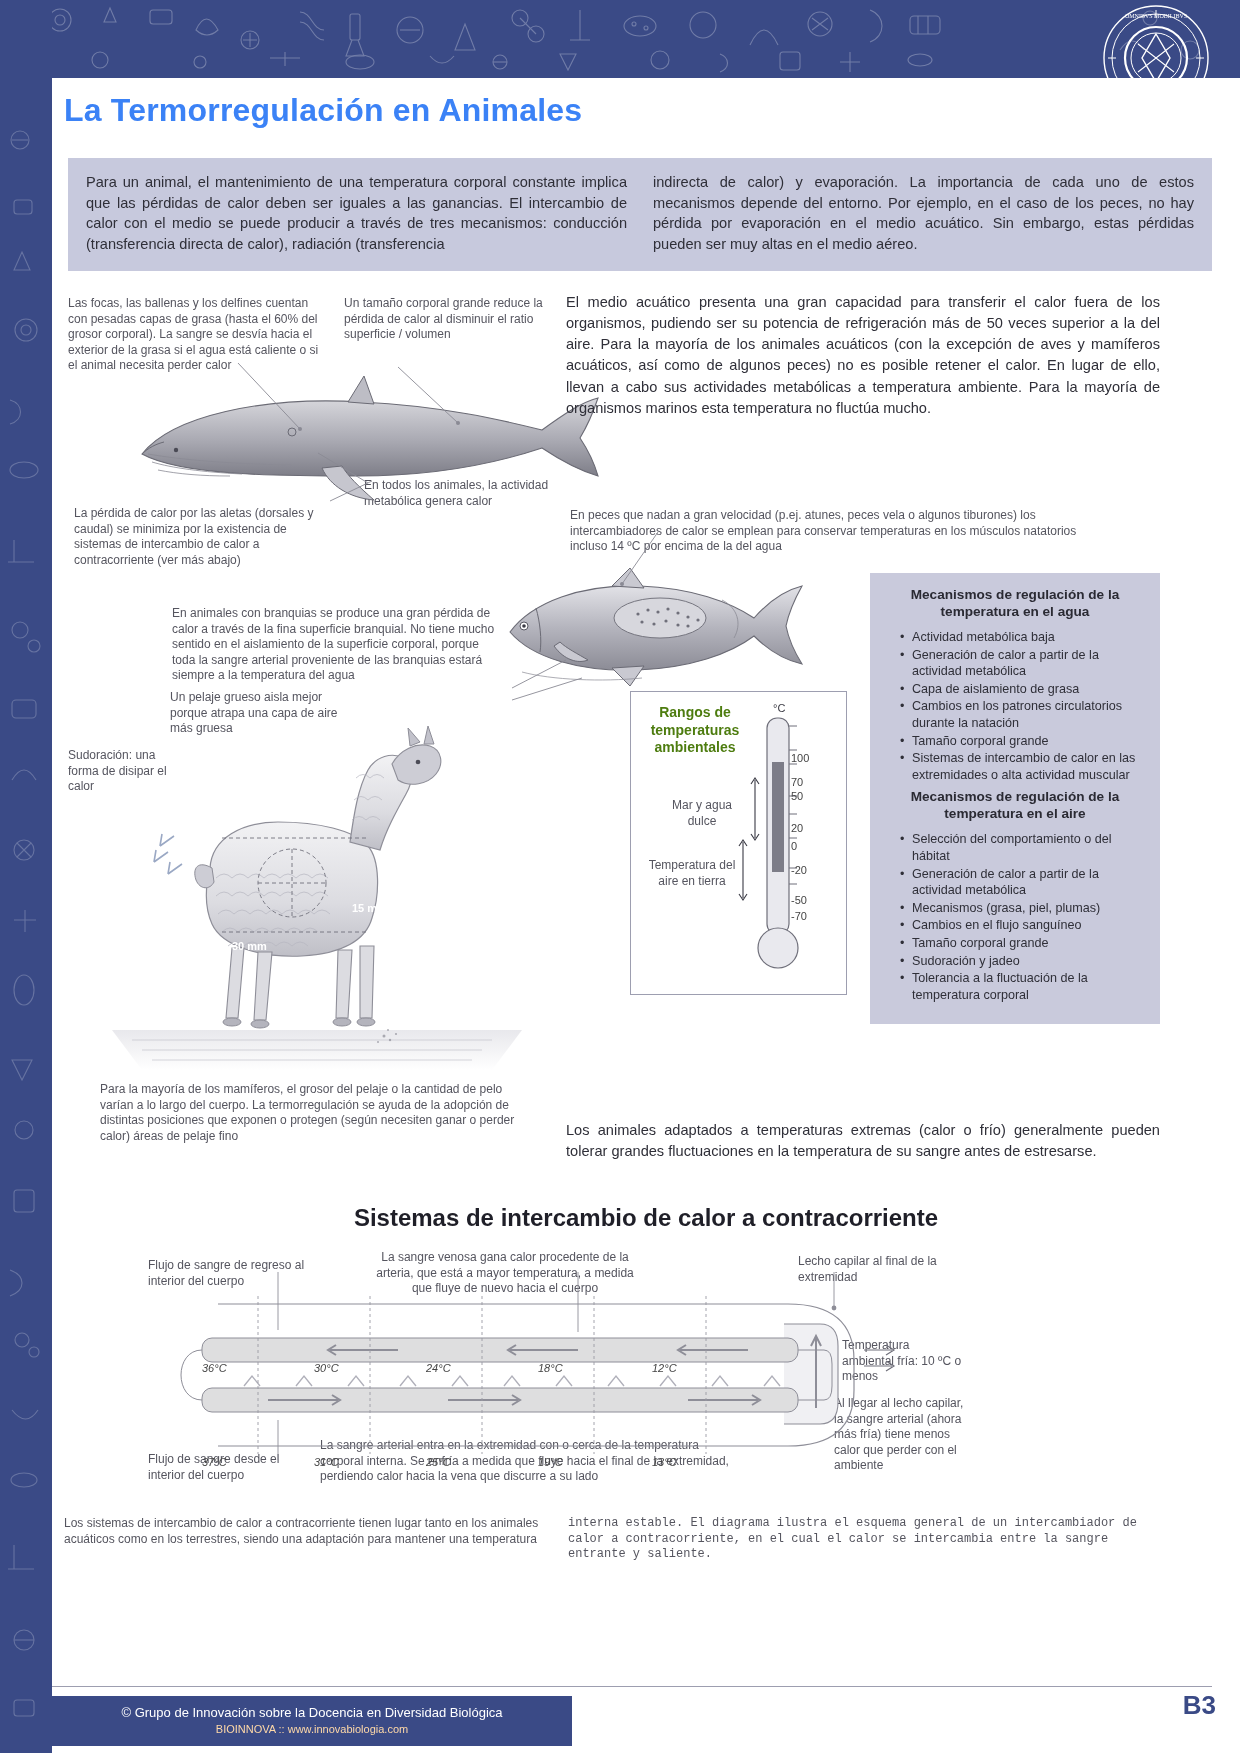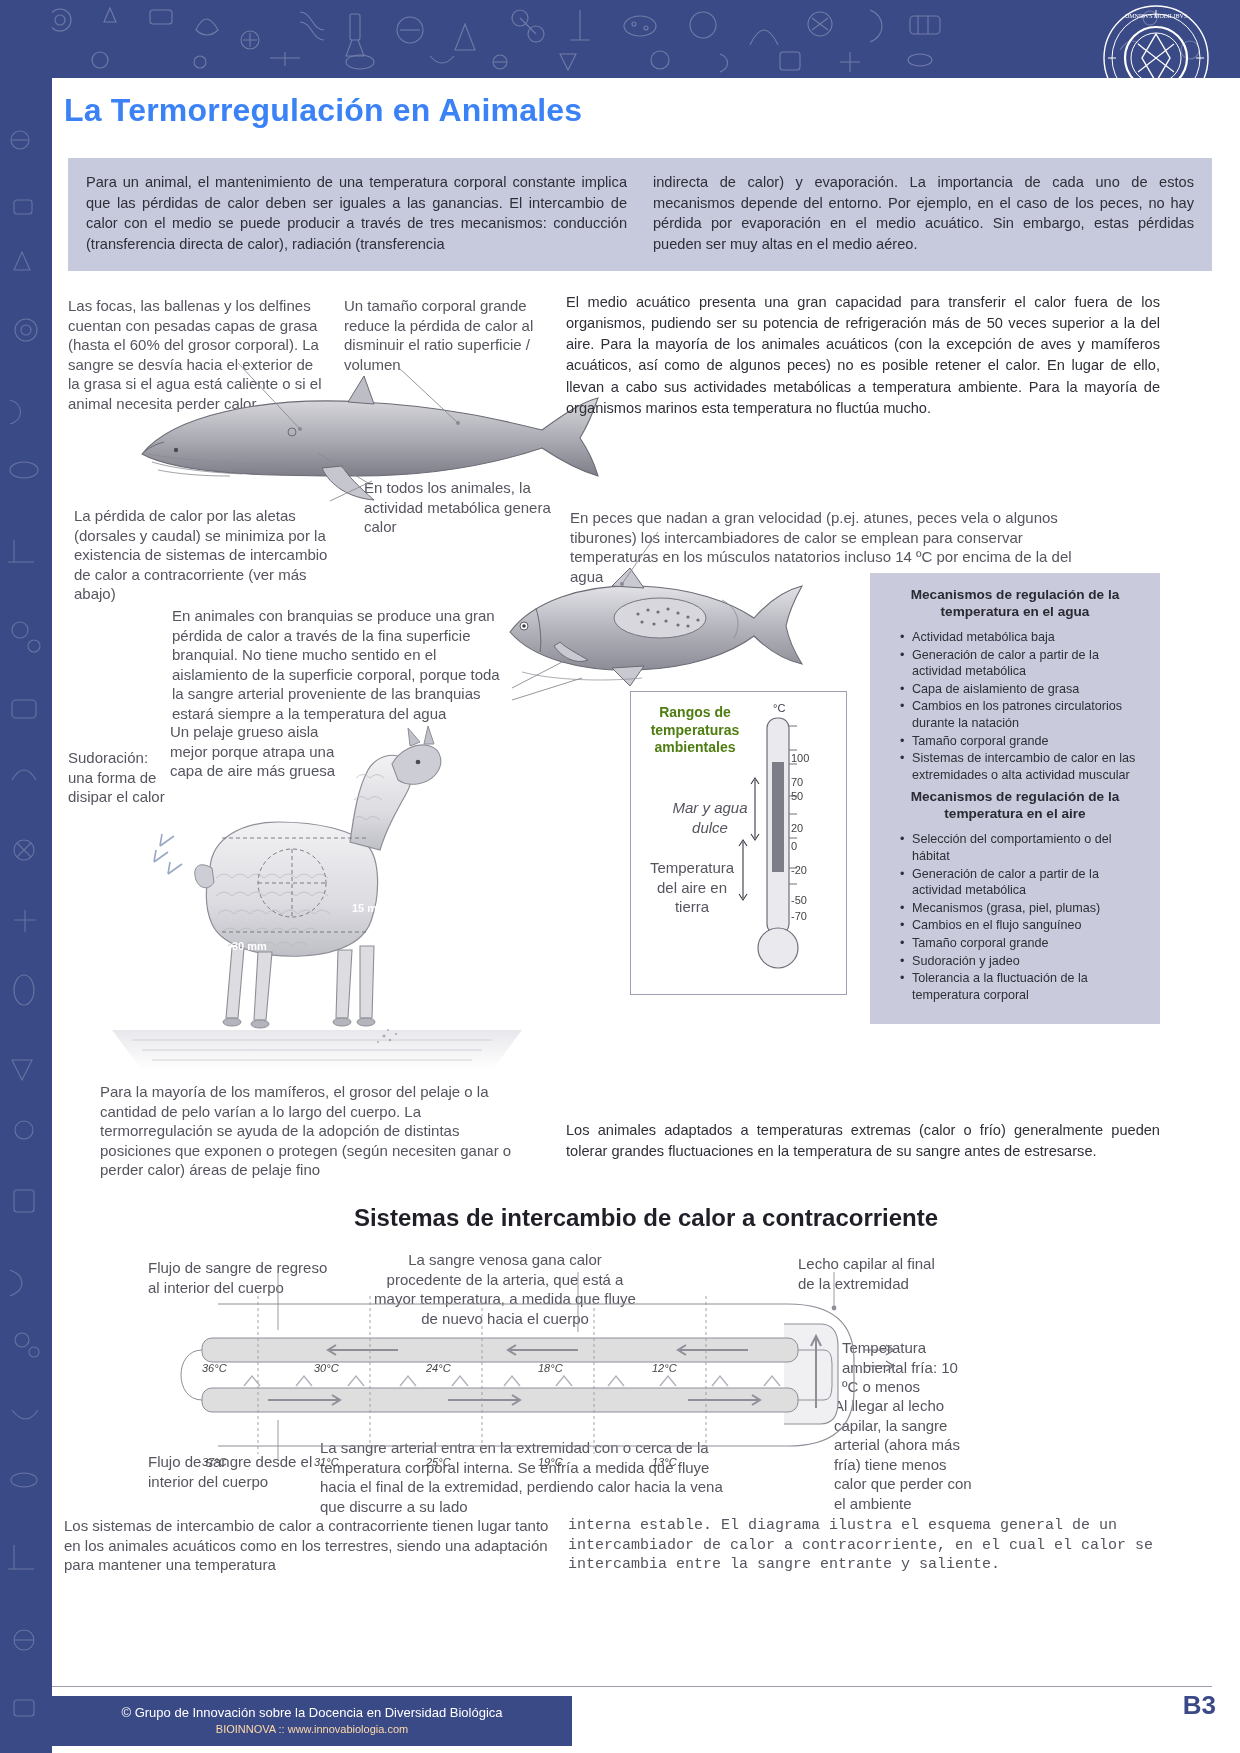--- a/index.html
+++ b/index.html
@@ -91,7 +91,7 @@
   }
   .cap {
     position: absolute;
-    font-size: 15px;
+    font-size: 12px;
     line-height: 1.3;
     color: #55555f;
   }

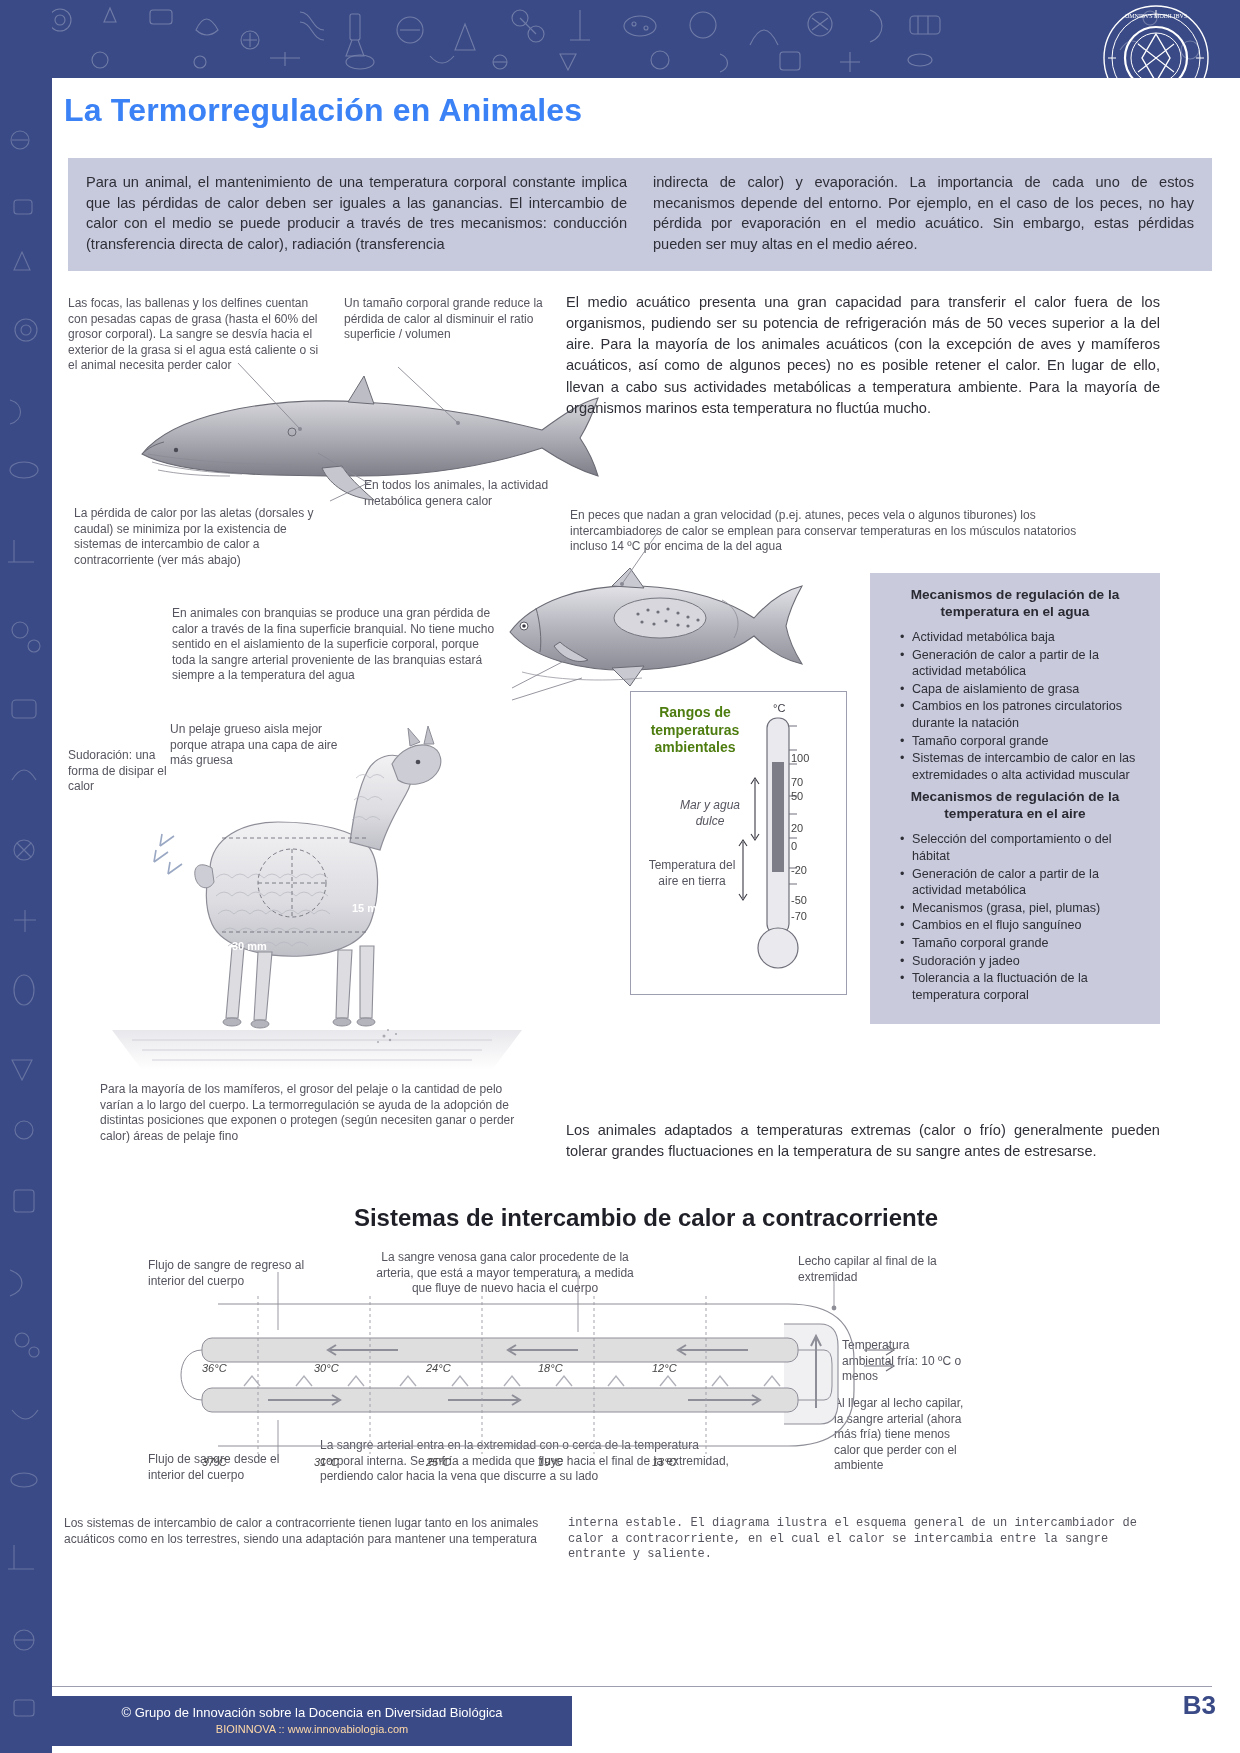--- a/index.html
+++ b/index.html
@@ -421,7 +421,7 @@
     </ul>
   </div>
 
-  <div class="cap" style="left:118px; top:612px; width:180px;margin-top:32px;">Un pelaje grueso aisla mejor porque atrapa una capa de aire más gruesa</div>
+  <div class="cap" style="left:118px; top:612px; width:180px;">Un pelaje grueso aisla mejor porque atrapa una capa de aire más gruesa</div>
   <div class="cap" style="left:16px; top:670px; width:100px;">Sudoración: una forma de disipar el calor</div>
 
   <svg style="position:absolute; left:40px; top:640px;" width="450" height="400" viewBox="0 0 450 400">

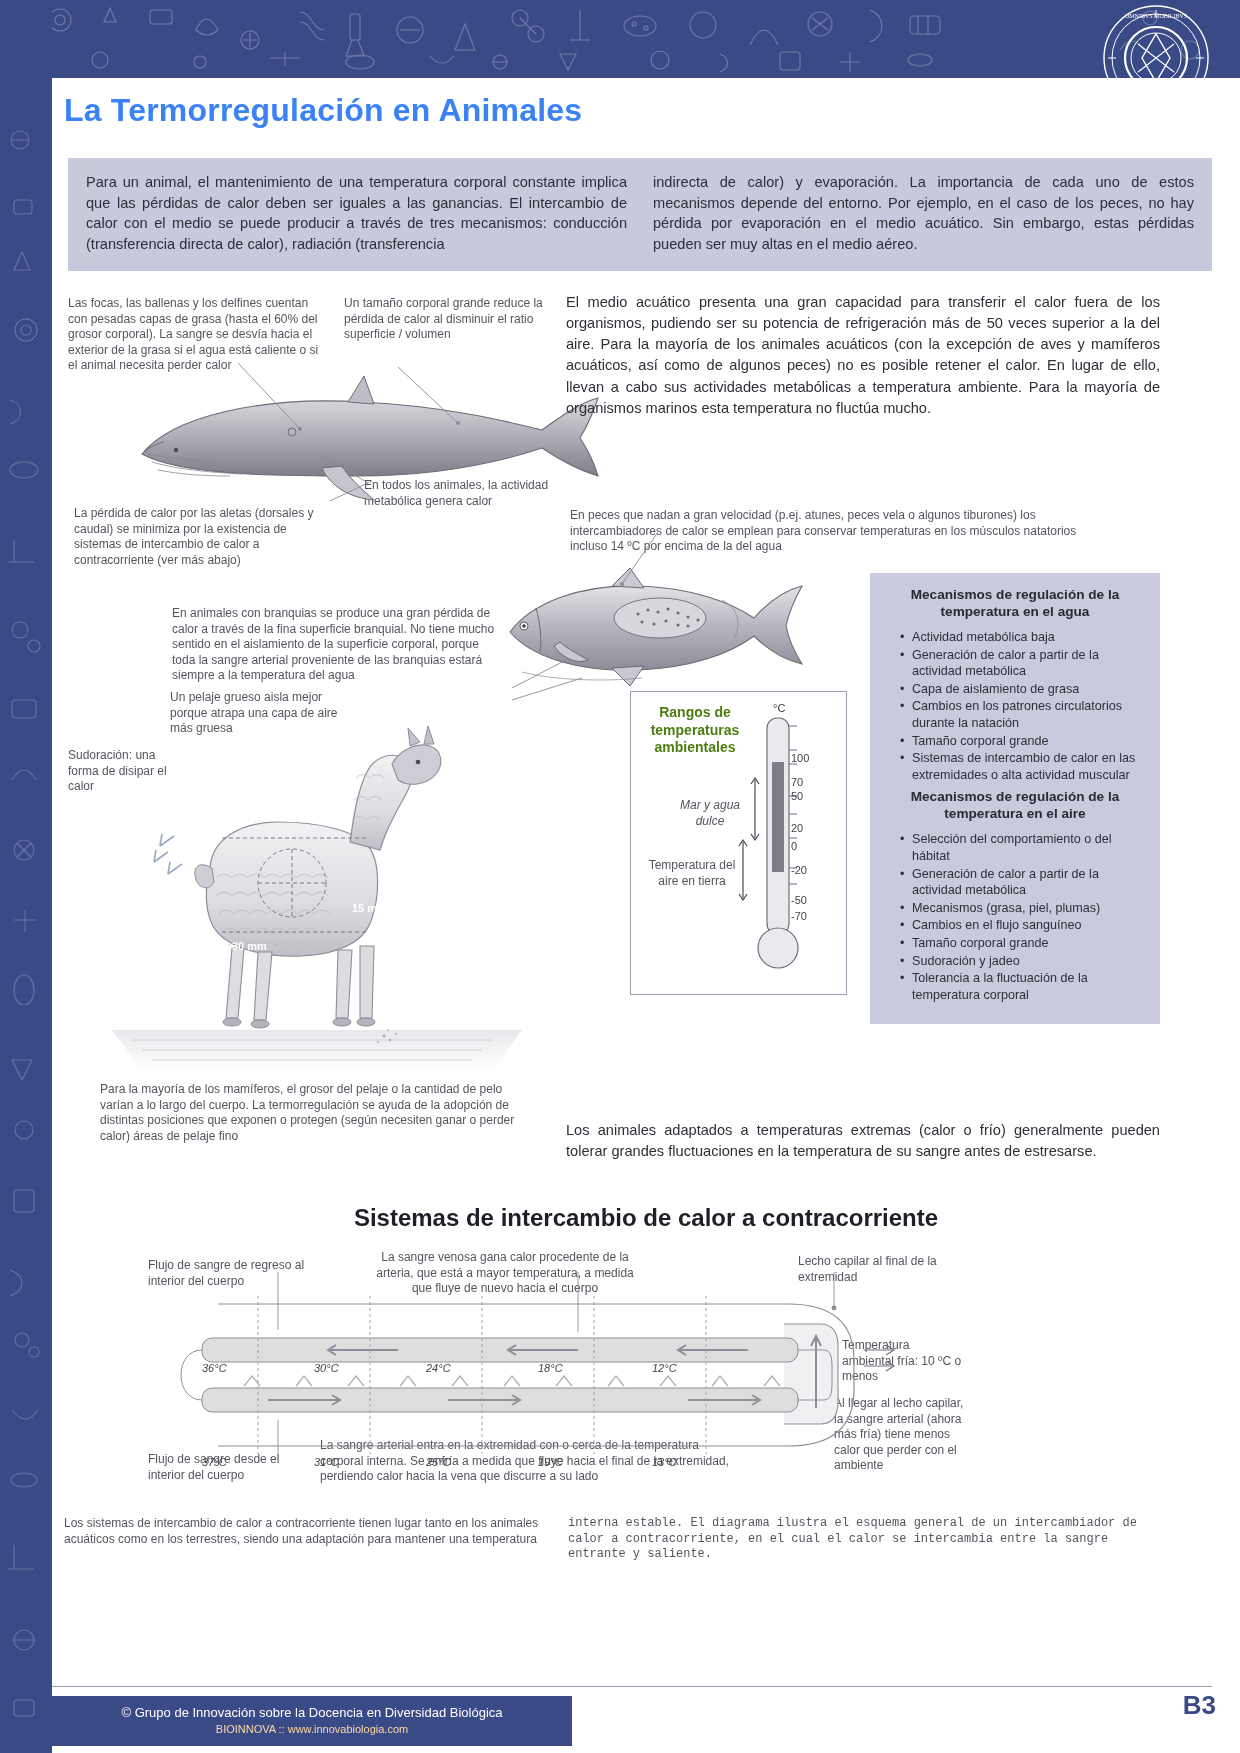--- a/index.html
+++ b/index.html
@@ -548,7 +548,7 @@
     <span class="lbl" style="left:160px; top:170px;">-50</span>
     <span class="lbl" style="left:160px; top:186px;">-70</span>
 
-    <div class="cap center" style="left:36px; top:106px; width:86px;font-style:italic;">Mar y agua dulce</div>
+    <div class="cap center" style="left:28px; top:106px; width:86px;">Mar y agua dulce</div>
     <div class="cap center" style="left:14px; top:166px; width:94px;">Temperatura del aire en tierra</div>
   </div>
 

